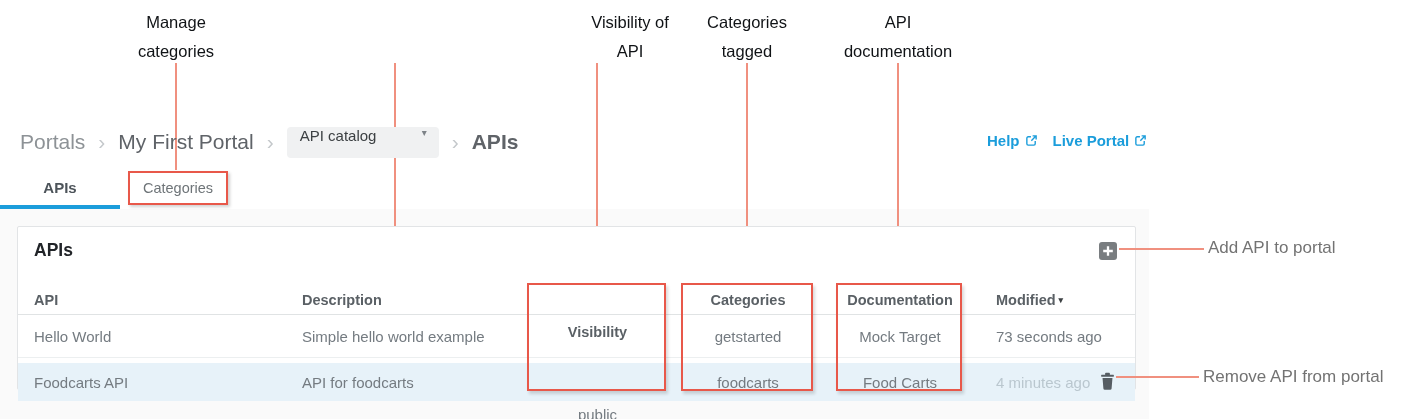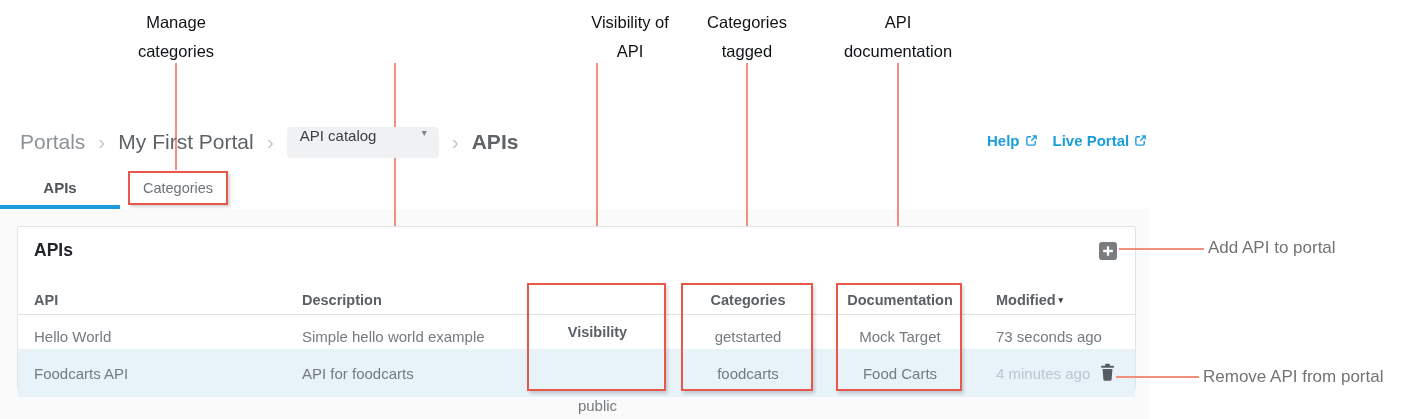--- a/index.html
+++ b/index.html
@@ -58,7 +58,7 @@
   .trow{position:absolute;left:0;width:100%;}
   .thead{top:58px;height:29px;border-bottom:1px solid #e0e3e4;font-size:14.5px;font-weight:600;color:#5a6065;}
   .row1{top:88px;height:42px;border-bottom:1px solid #eceff0;font-size:15px;color:#747b81;cursor:pointer;}
-  .row2{top:122px;height:48px;background:var(--row-highlight,#e7f2f9);font-size:15px;color:#747b81;cursor:pointer;text-decoration:underline;}
+  .row2{top:136px;height:38px;background:var(--row-highlight,#e7f2f9);font-size:15px;color:#747b81;cursor:pointer;text-decoration:underline;}
   .cell{position:absolute;top:50%;transform:translateY(-50%);white-space:nowrap;}
   .c-api{left:16px;}
   .c-desc{left:284px;}

